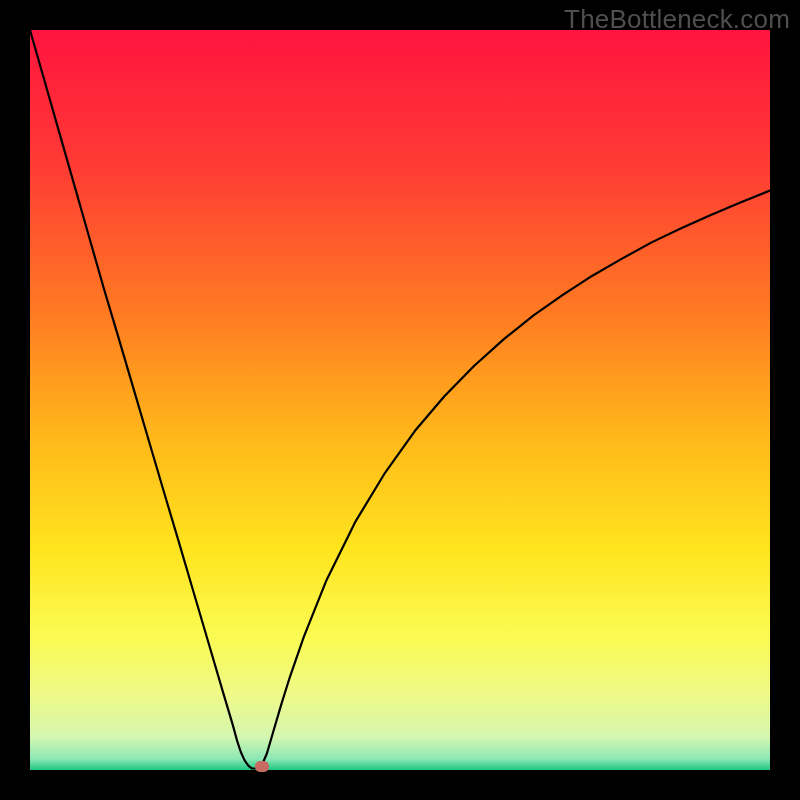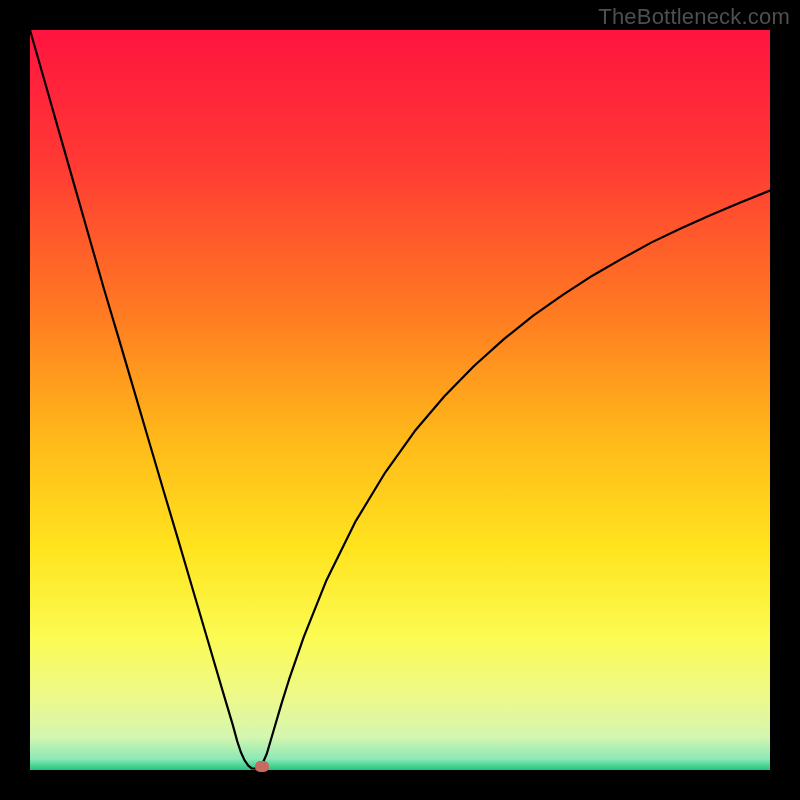--- a/index.html
+++ b/index.html
@@ -39,7 +39,7 @@
     top: 4px;
     right: 10px;
     color: #4f4f4f;
-    font-size: 22px;
+    font-size: 26px;
     letter-spacing: 0.2px;
     user-select: none;
   }

